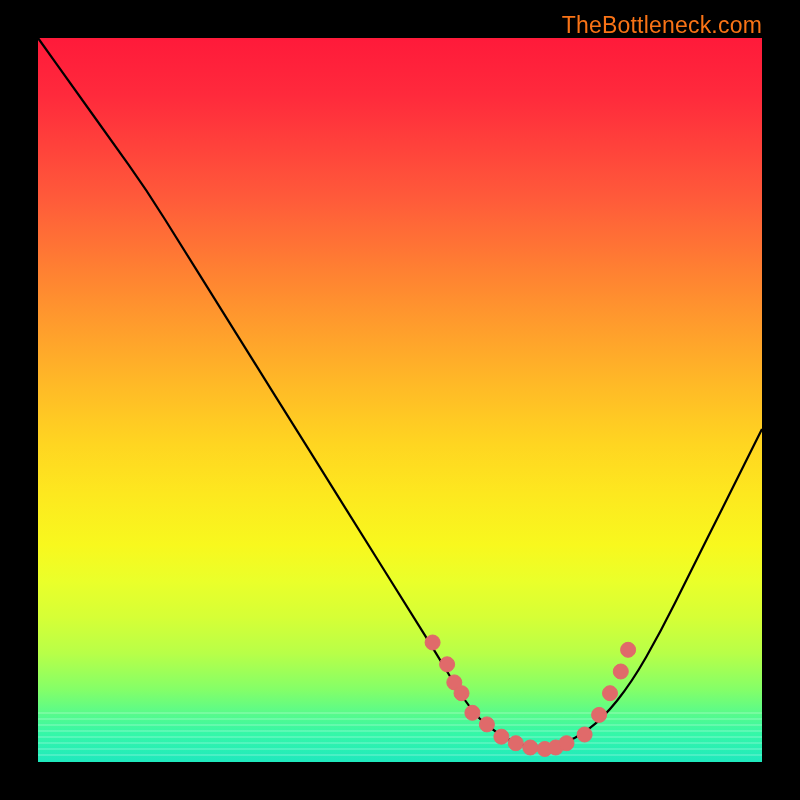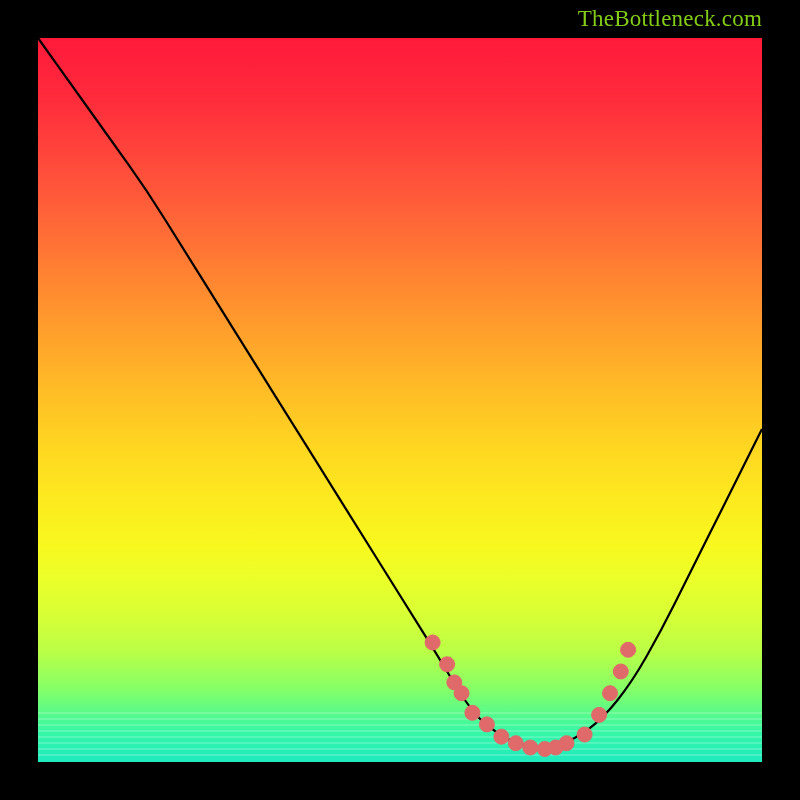--- a/index.html
+++ b/index.html
@@ -57,11 +57,11 @@
   }
   .attribution {
     position: absolute;
-    top: 6px;
+    top: 12px;
     right: 38px;
-    color: #84cc16;
+    color: #f97316;
     font-size: 23px;
-    font-family: Liberation Serif, serif;
+    font-family: Liberation Sans, sans-serif;
     letter-spacing: 0.2px;
   }
   svg.overlay {

